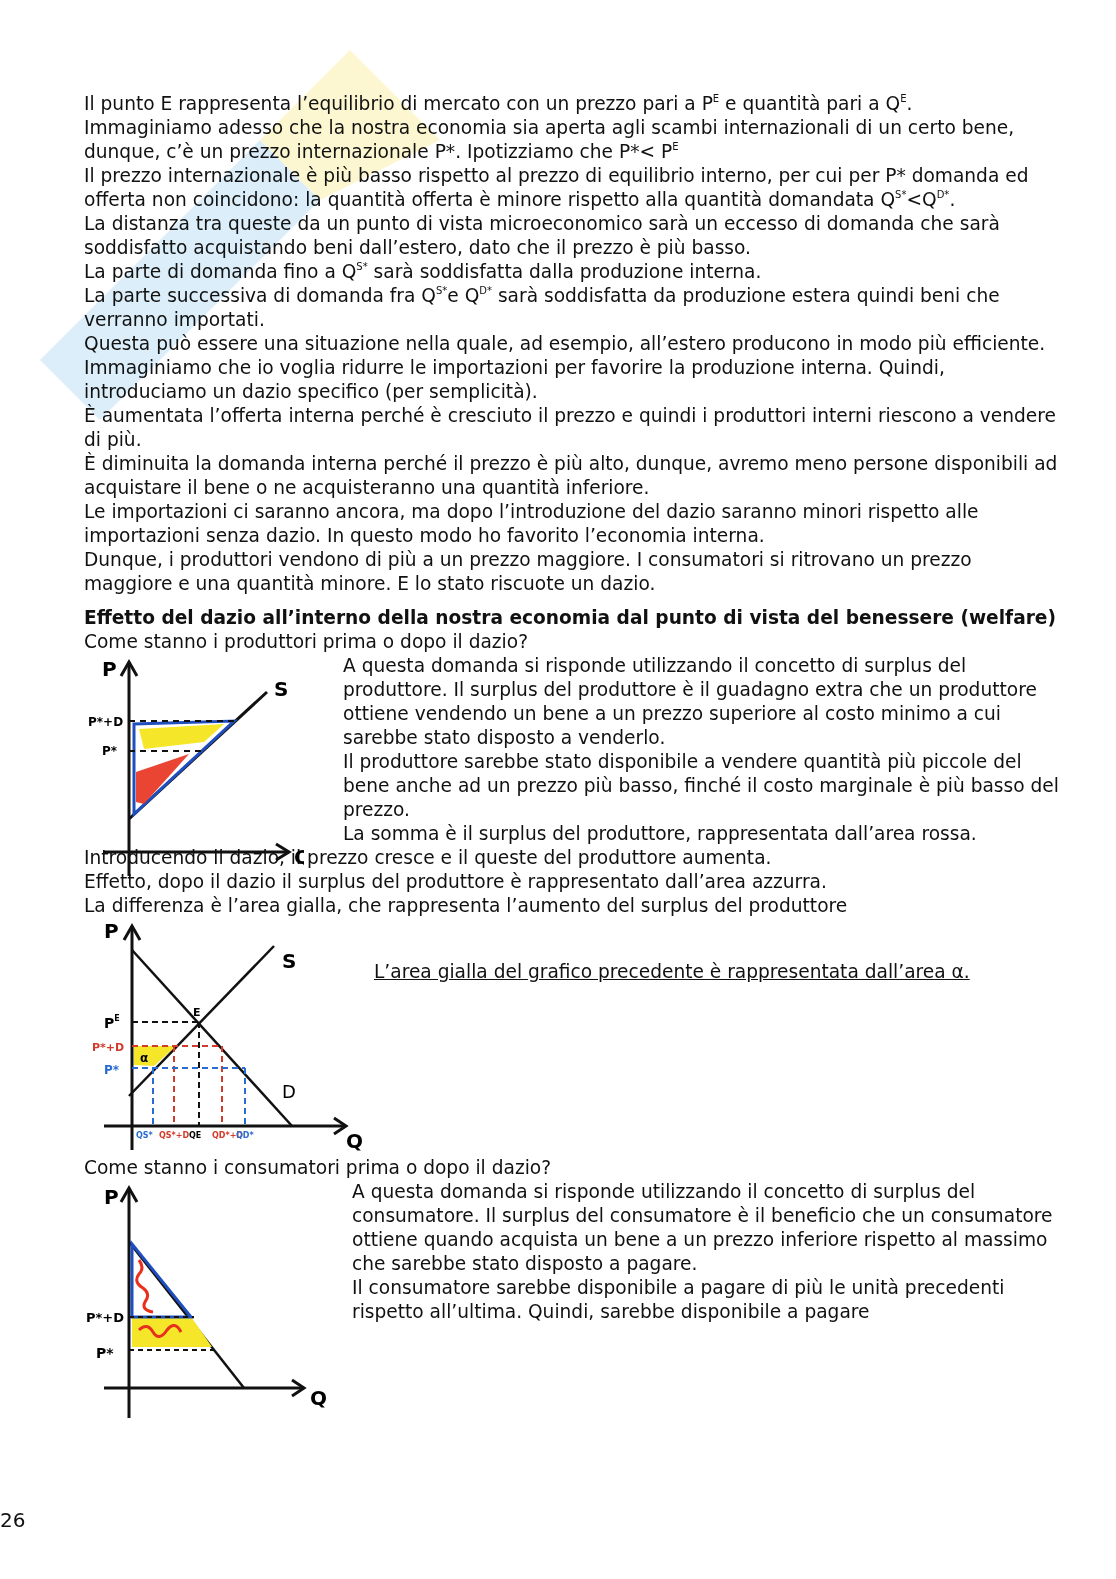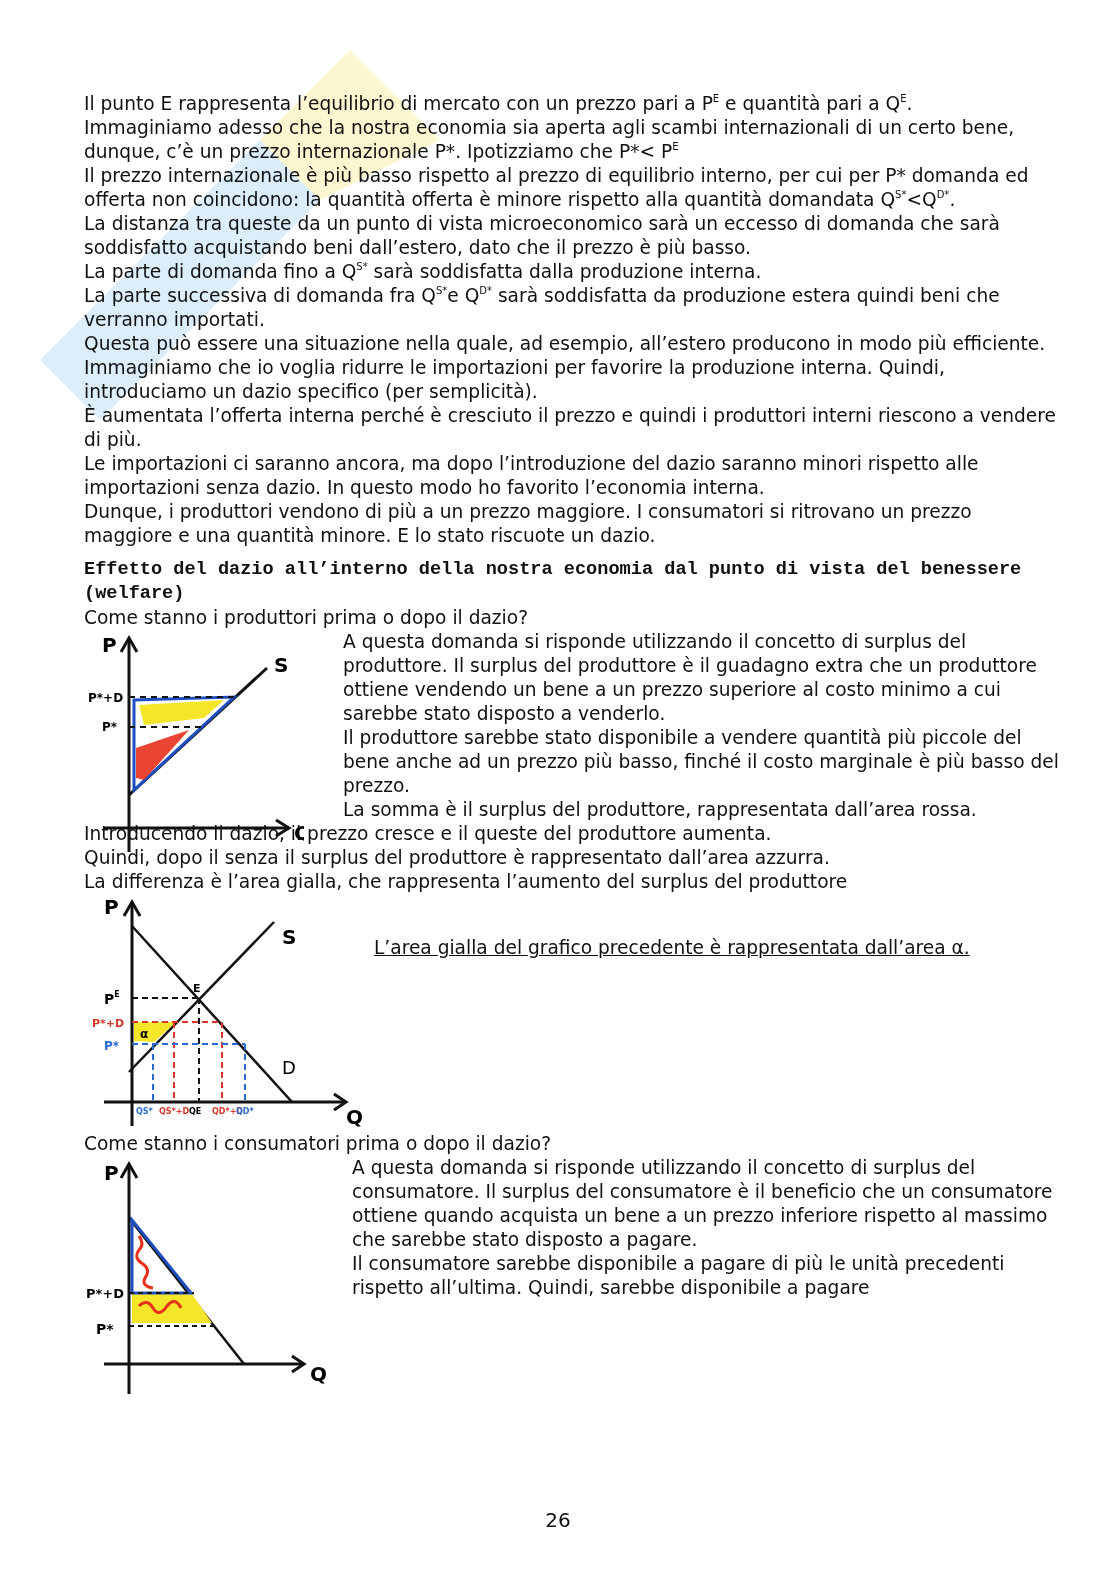--- a/index.html
+++ b/index.html
@@ -43,6 +43,7 @@
   <p class="p">Questa può essere una situazione nella quale, ad esempio, all’estero producono in modo più efficiente.</p>
   <p class="p">Immaginiamo che io voglia ridurre le importazioni per favorire la produzione interna. Quindi, introduciamo un dazio specifico (per semplicità).</p>
   <p class="p">È aumentata l’offerta interna perché è cresciuto il prezzo e quindi i produttori interni riescono a vendere di più.</p>
+  <p class="p">È diminuita la domanda interna perché il prezzo è più alto, dunque, avremo meno persone disponibili ad acquistare il bene o ne acquisteranno una quantità inferiore.</p>
   <p class="p">Le importazioni ci saranno ancora, ma dopo l’introduzione del dazio saranno minori rispetto alle importazioni senza dazio. In questo modo ho favorito l’economia interna.</p>
   <p class="p">Dunque, i produttori vendono di più a un prezzo maggiore. I consumatori si ritrovano un prezzo maggiore e una quantità minore. E lo stato riscuote un dazio.</p>
 

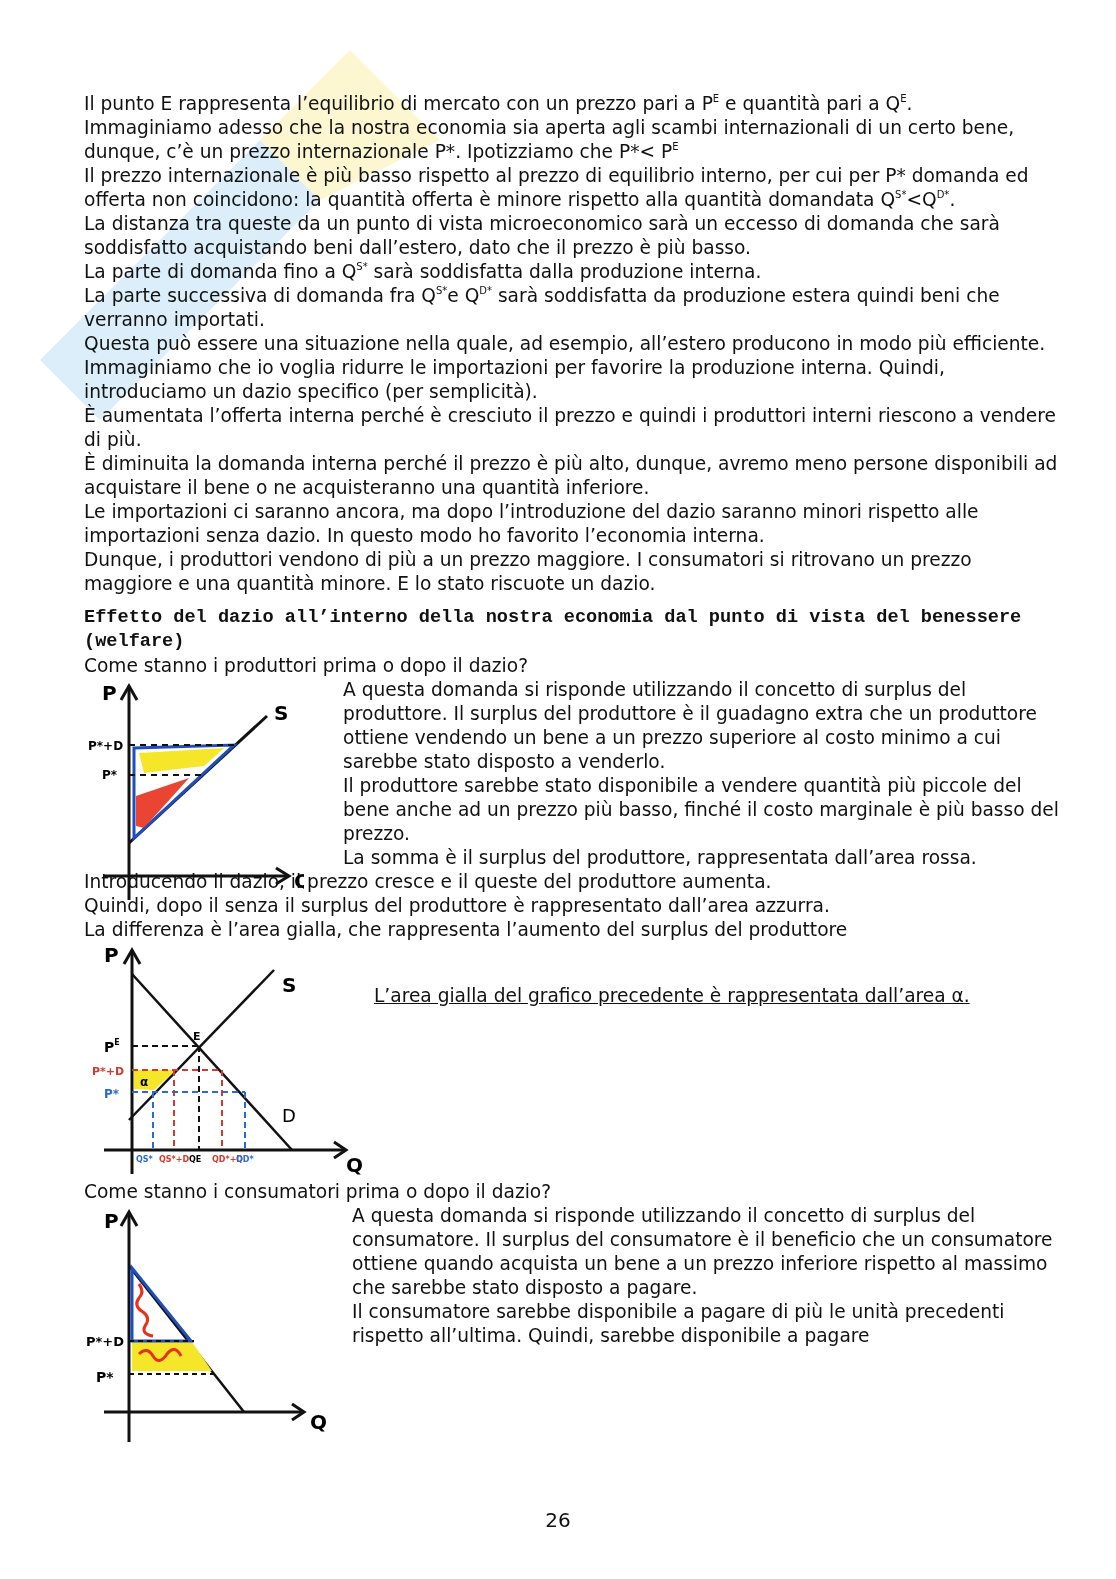--- a/index.html
+++ b/index.html
@@ -9,7 +9,7 @@
   .page { position: absolute; left: 84px; top: 92px; width: 980px; font-size: 18.6px; line-height: 24px; }
   .p { margin: 0; }
   sup { font-size: 10px; line-height: 0; vertical-align: 8px; }
-  .heading { font-weight: bold; margin-top: 10px; font-family: Liberation Mono, monospace; }
+  .heading { font-weight: bold; margin-top: 10px; }
   .fig-row { position: relative; }
   .fig1 { position: absolute; left: 0; top: 0; width: 220px; height: 230px; }
   .txt1 { margin-left: 259px; }

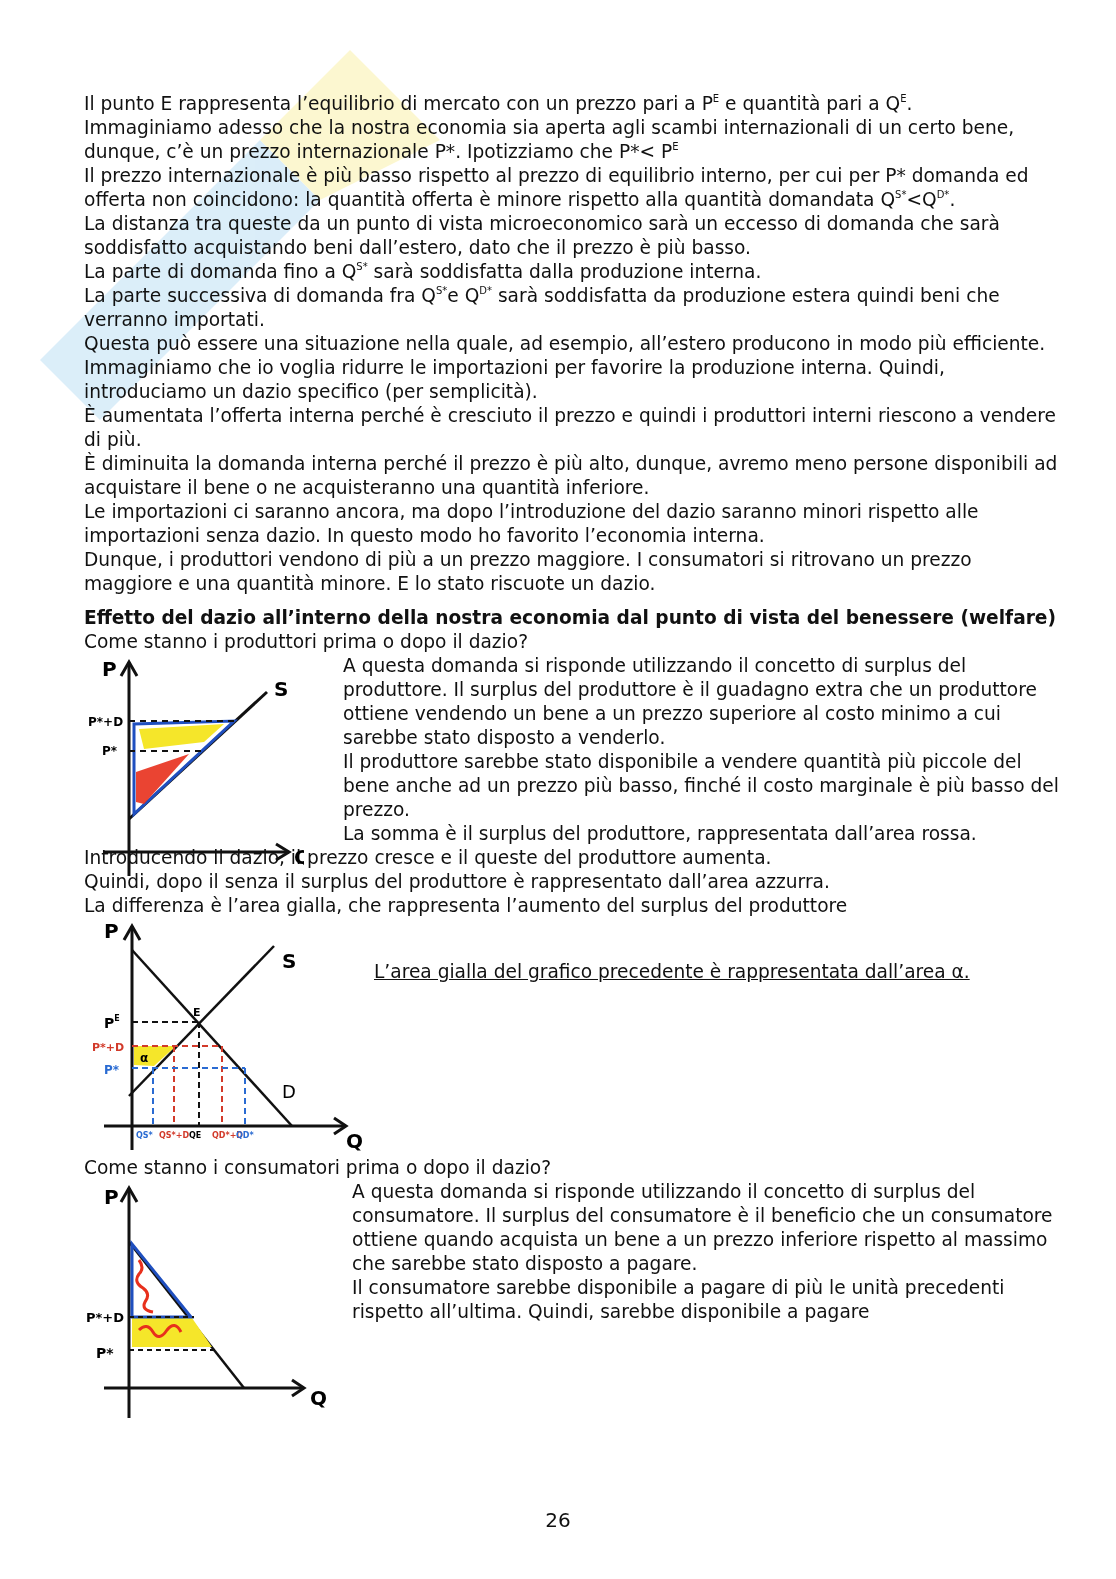--- a/index.html
+++ b/index.html
@@ -76,7 +76,7 @@
   </div>
 
   <p class="p">Introducendo il dazio, il prezzo cresce e il queste del produttore aumenta.</p>
-  <p class="p">Quindi, dopo il senza il surplus del produttore è rappresentato dall’area azzurra.</p>
+  <p class="p">Effetto, dopo il dazio il surplus del produttore è rappresentato dall’area azzurra.</p>
   <p class="p">La differenza è l’area gialla, che rappresenta l’aumento del surplus del produttore</p>
 
   <div class="fig2-wrap">

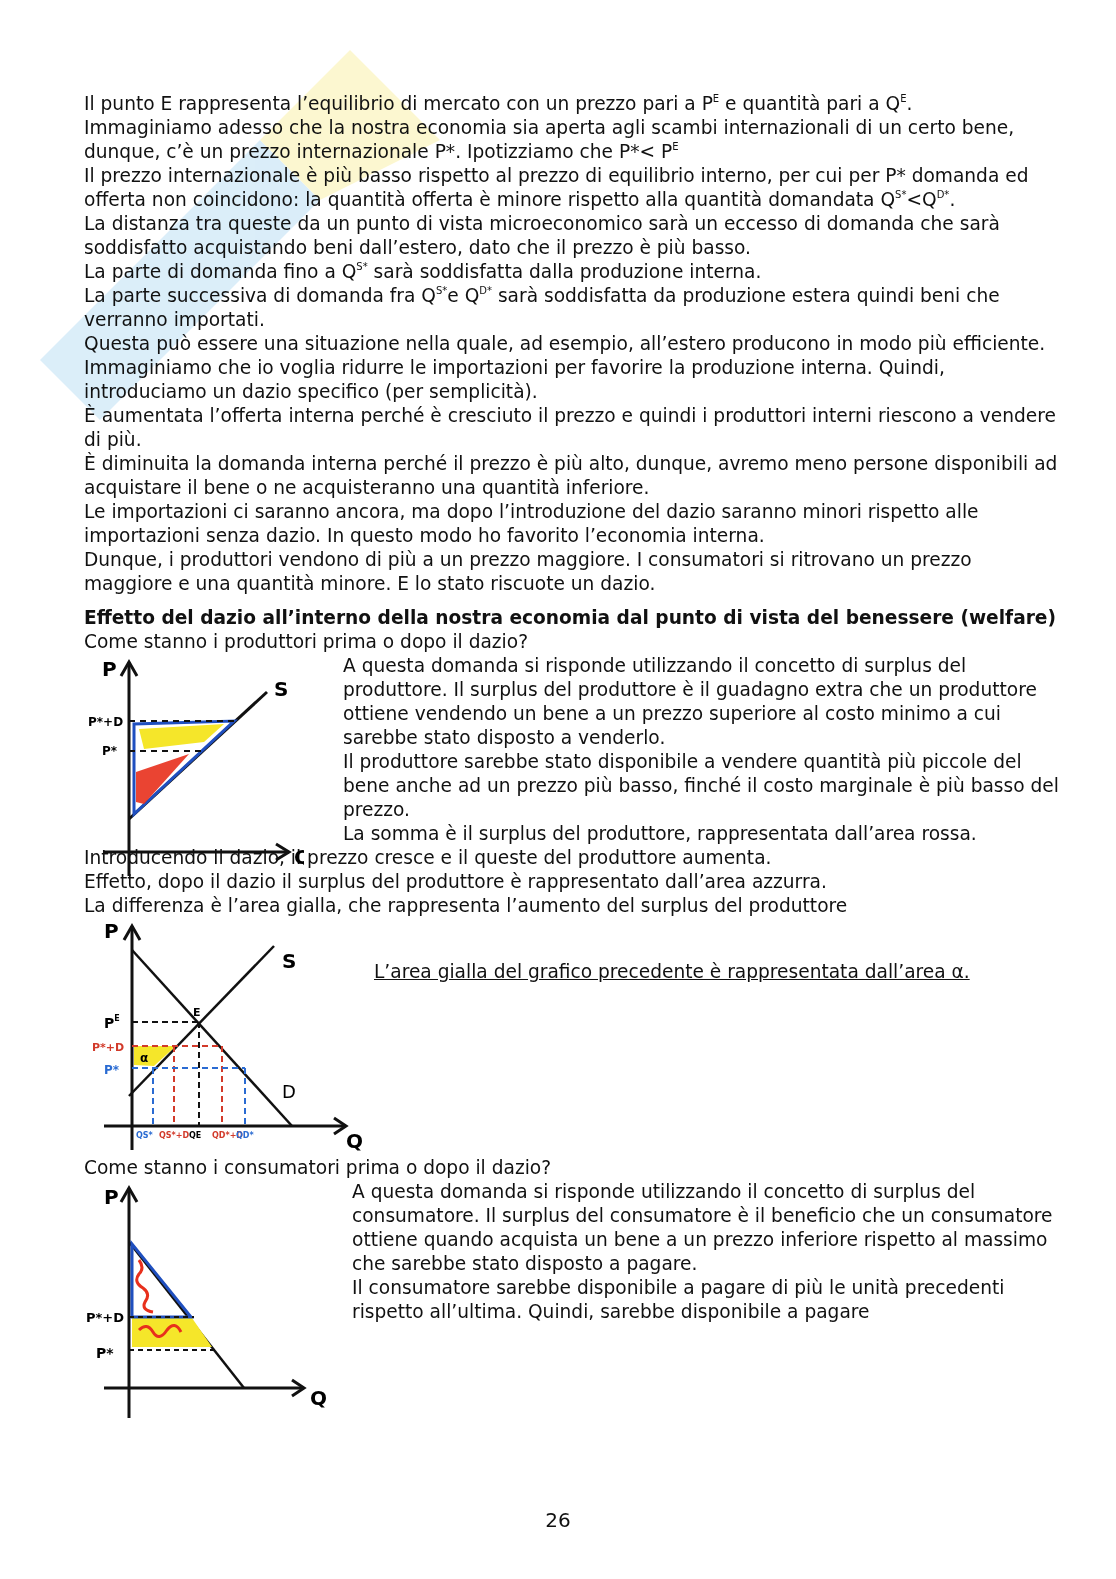--- a/index.html
+++ b/index.html
@@ -18,7 +18,7 @@
   .txt2 { position: absolute; left: 290px; top: 42px; text-decoration: underline; }
   .fig3 { position: absolute; left: 0; top: 0; width: 250px; height: 240px; }
   .txt3 { margin-left: 268px; }
-  .page-number { position: absolute; left: 0; width: 1116px; top: 1508px; text-align: center; font-size: 20px; }
+  .page-number { position: absolute; left: 0; width: 1116px; top: 1508px; font-size: 20px; }
   svg text { font-family: "DejaVu Sans", sans-serif; }
 </style>
 </head>

